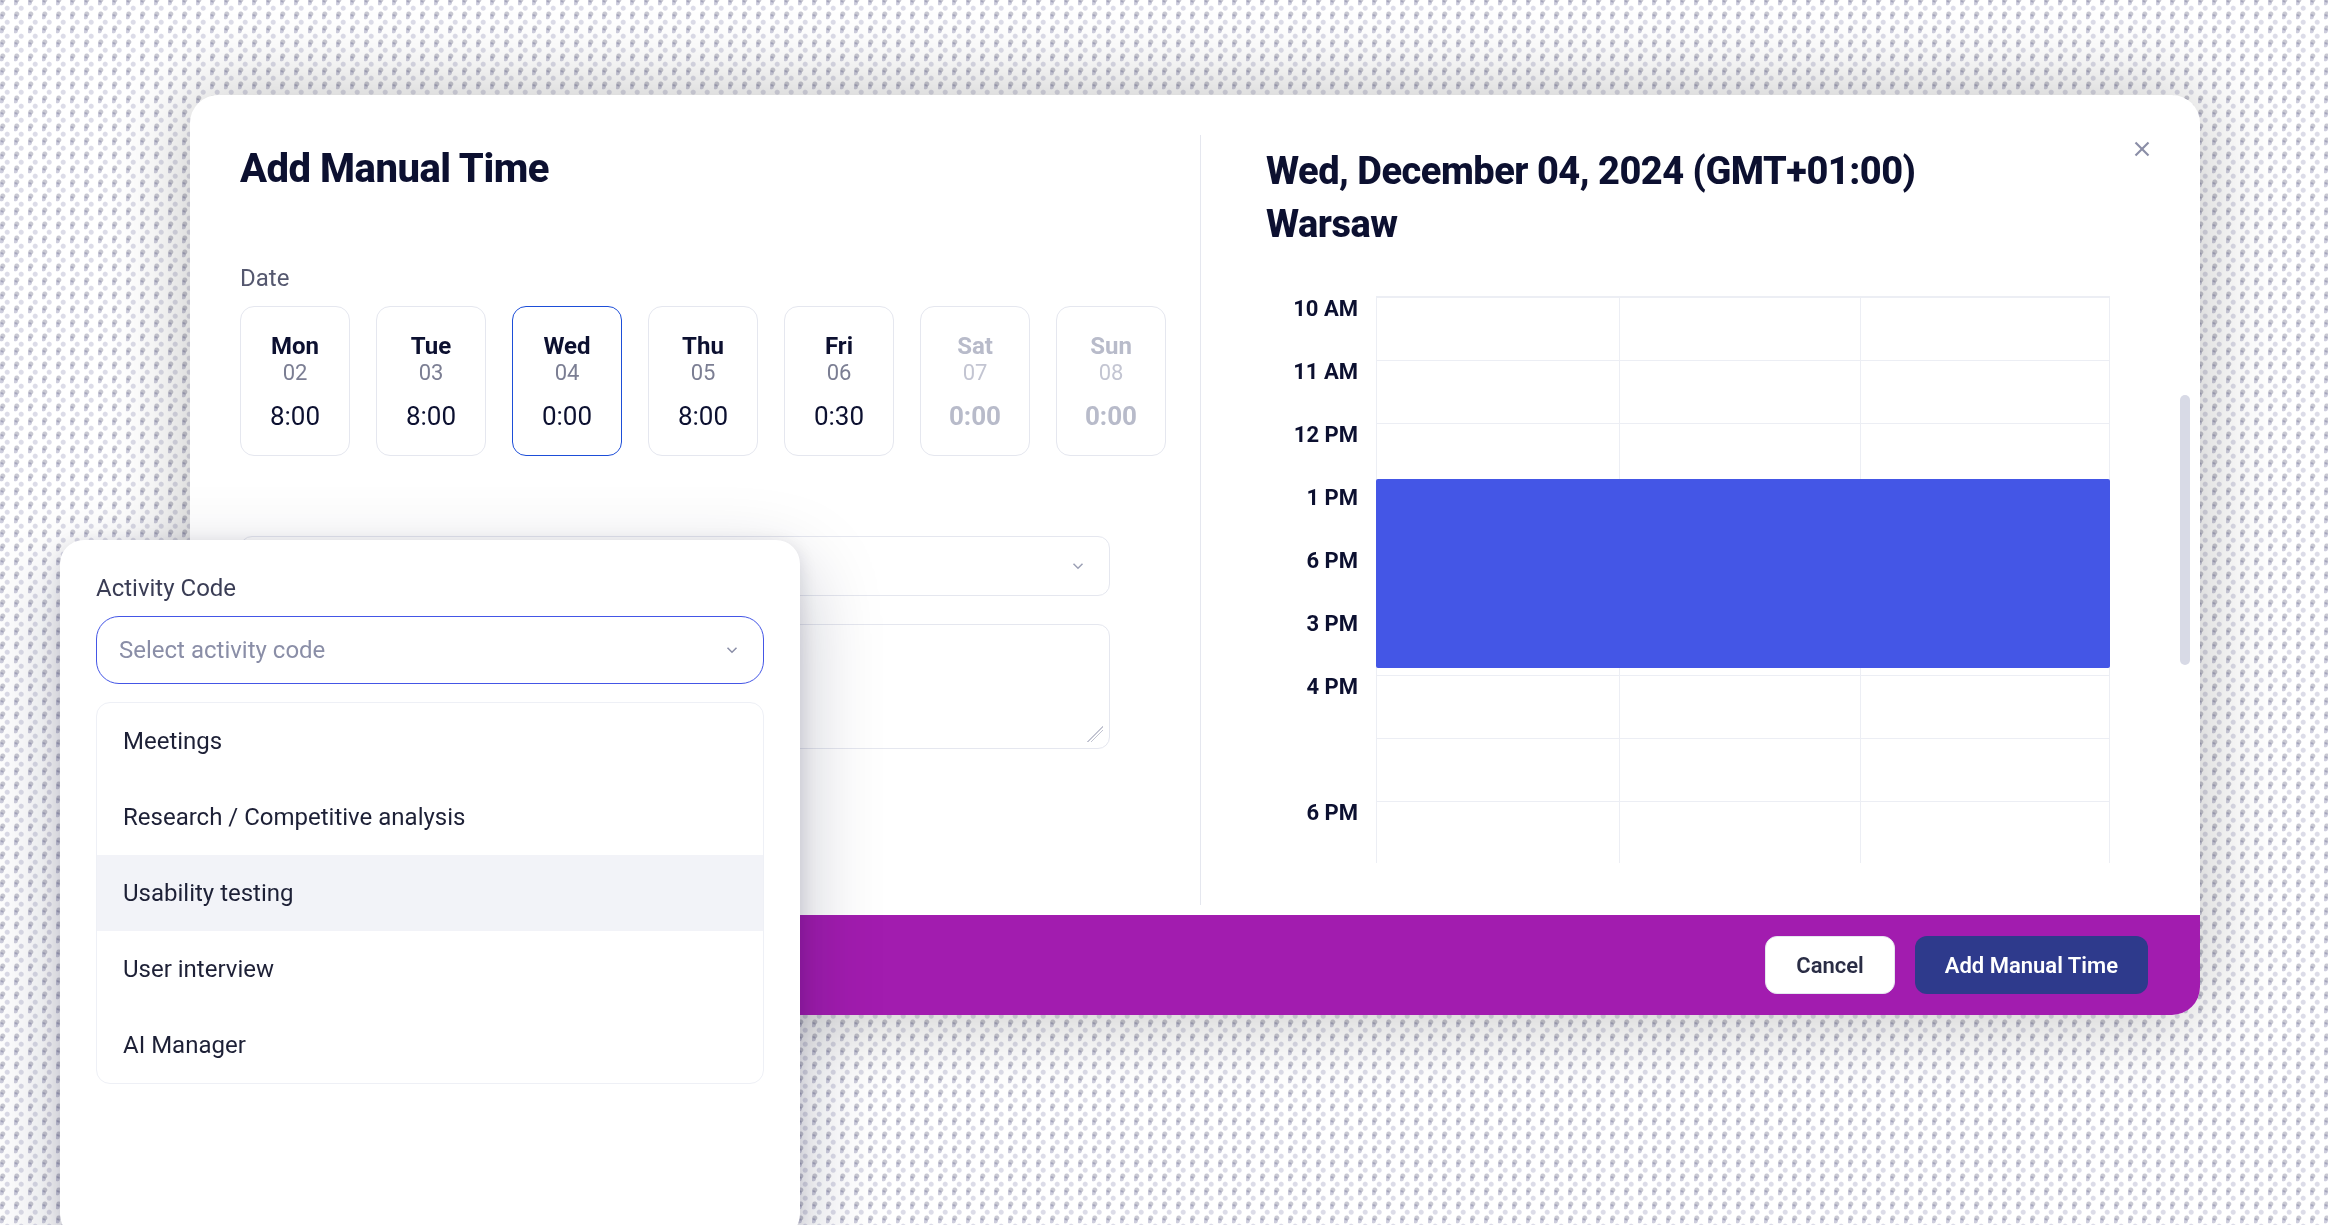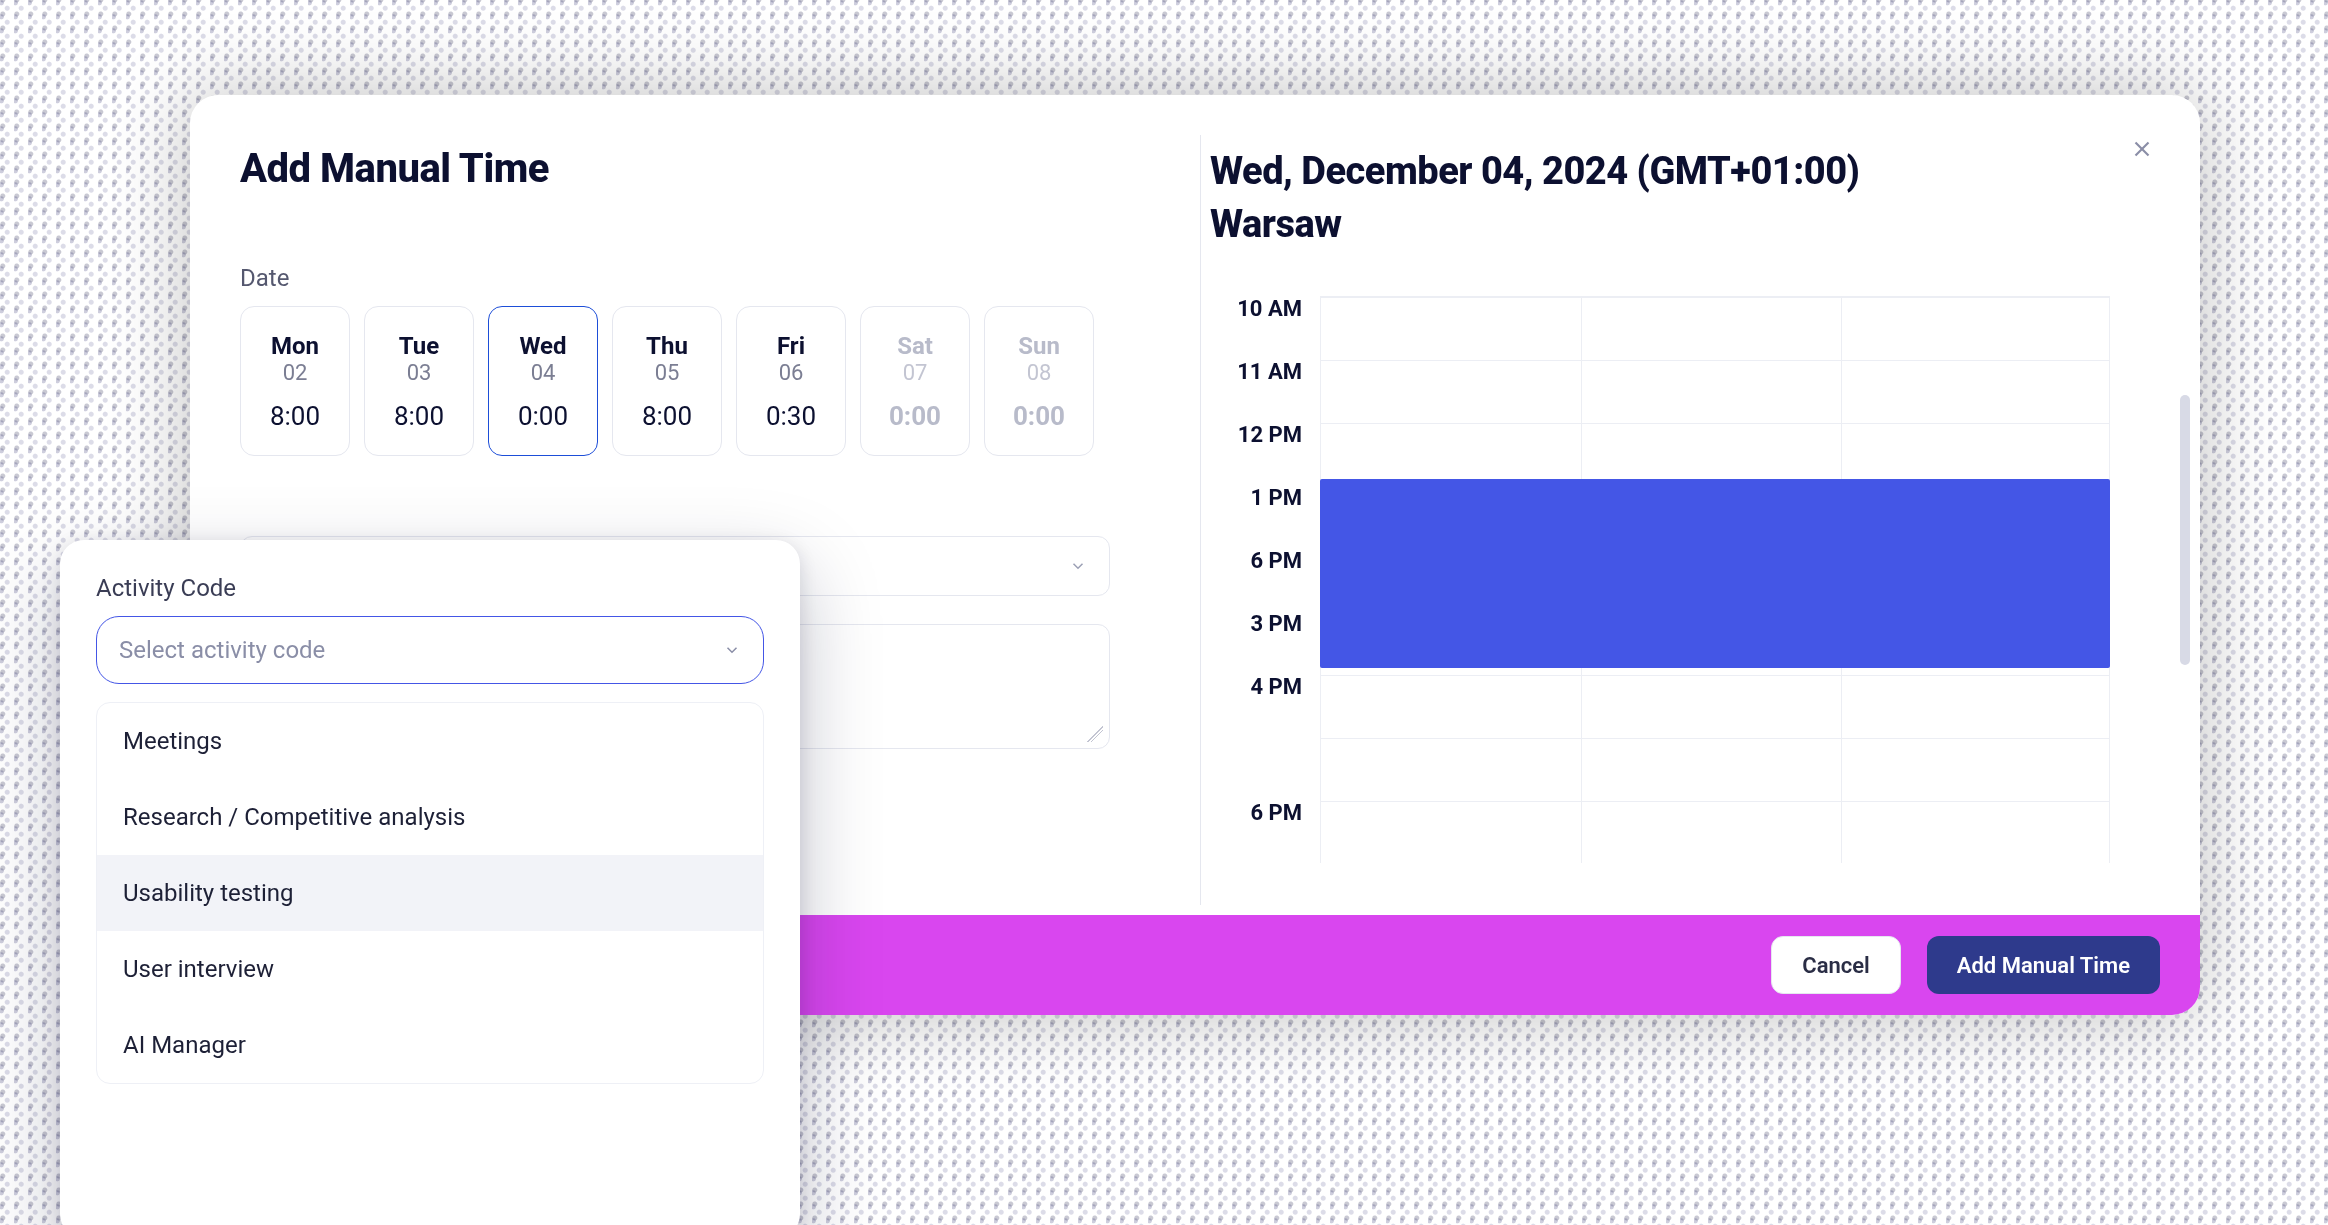--- a/index.html
+++ b/index.html
@@ -60,7 +60,7 @@
   }
   .date-row {
     display: flex;
-    gap: 14px;
+    gap: 26px;
     text-align: right;
   }
   .day-chip {

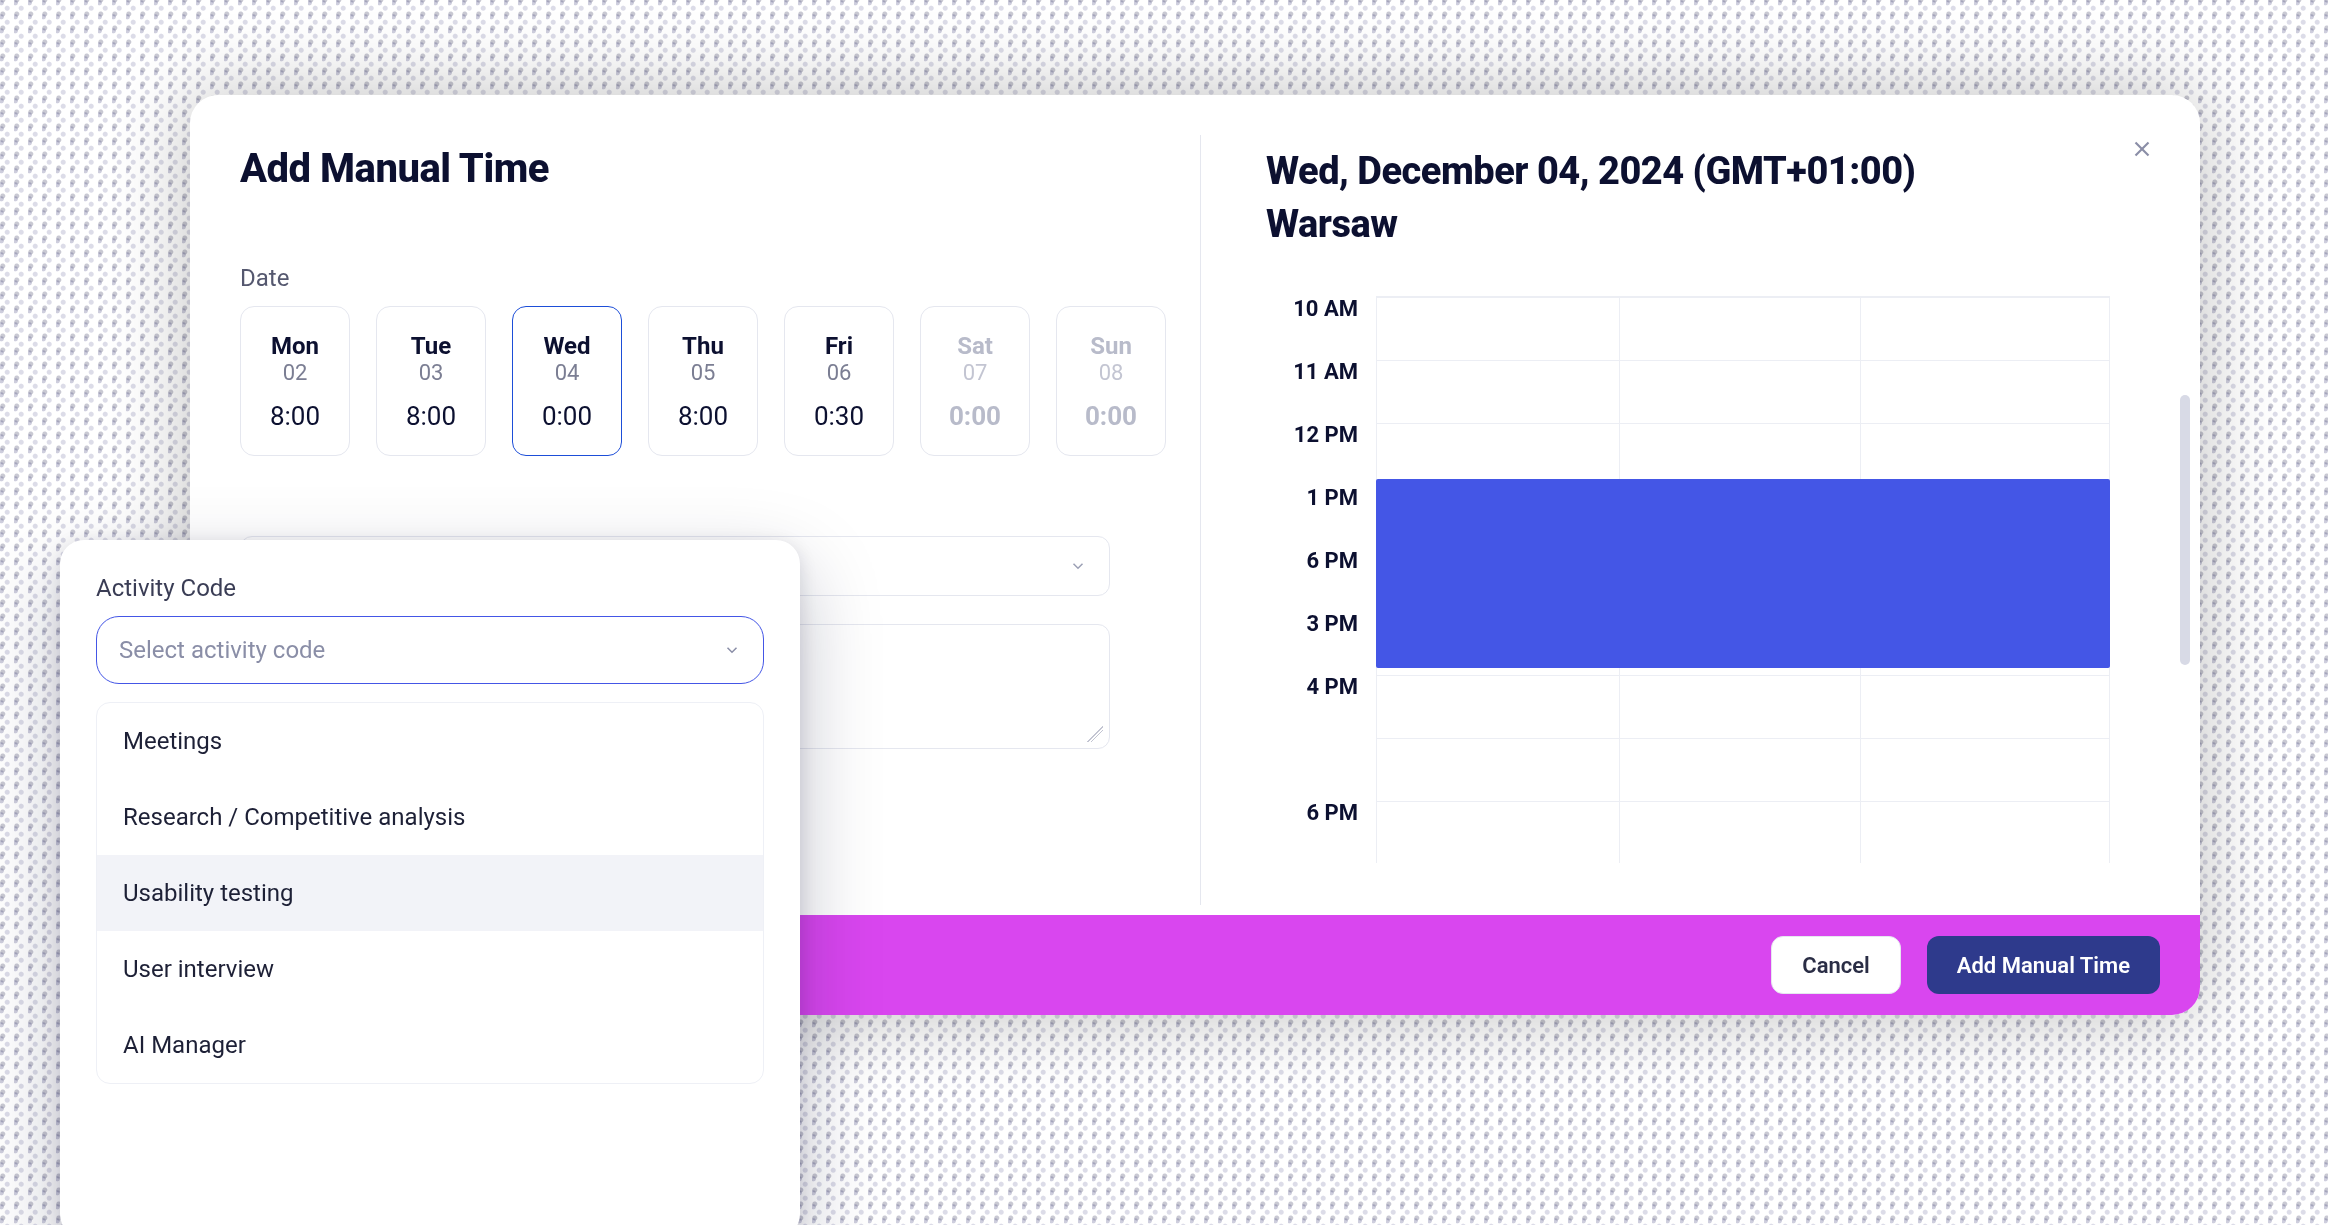--- a/index.html
+++ b/index.html
@@ -187,12 +187,12 @@
     position:absolute;
     left:0;right:0;bottom:0;
     height:100px;
-    background:#d946ef;
+    background:#a21caf;
     display:flex;
     align-items:center;
     justify-content:flex-end;
-    gap:26px;
-    padding-right:40px;
+    gap:20px;
+    padding-right:52px;
   }
   .btn{
     height:58px;

